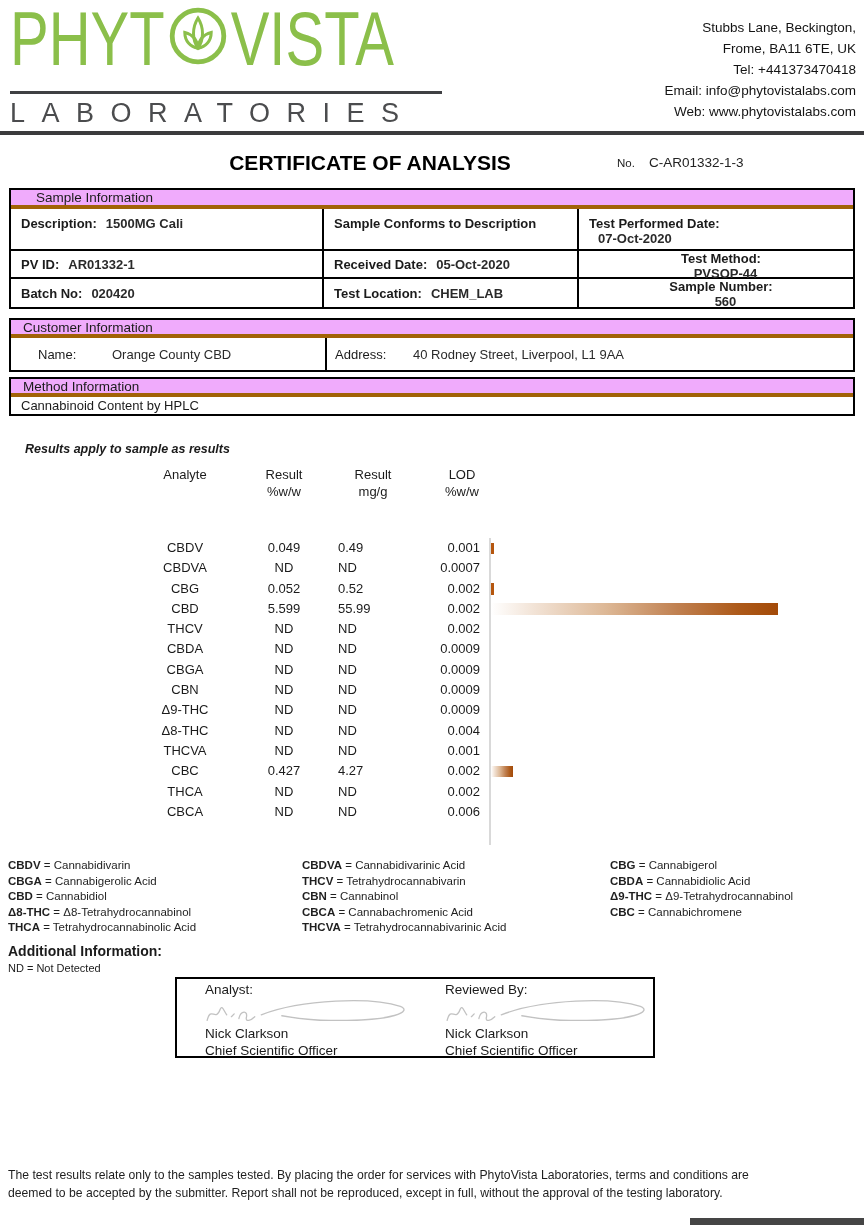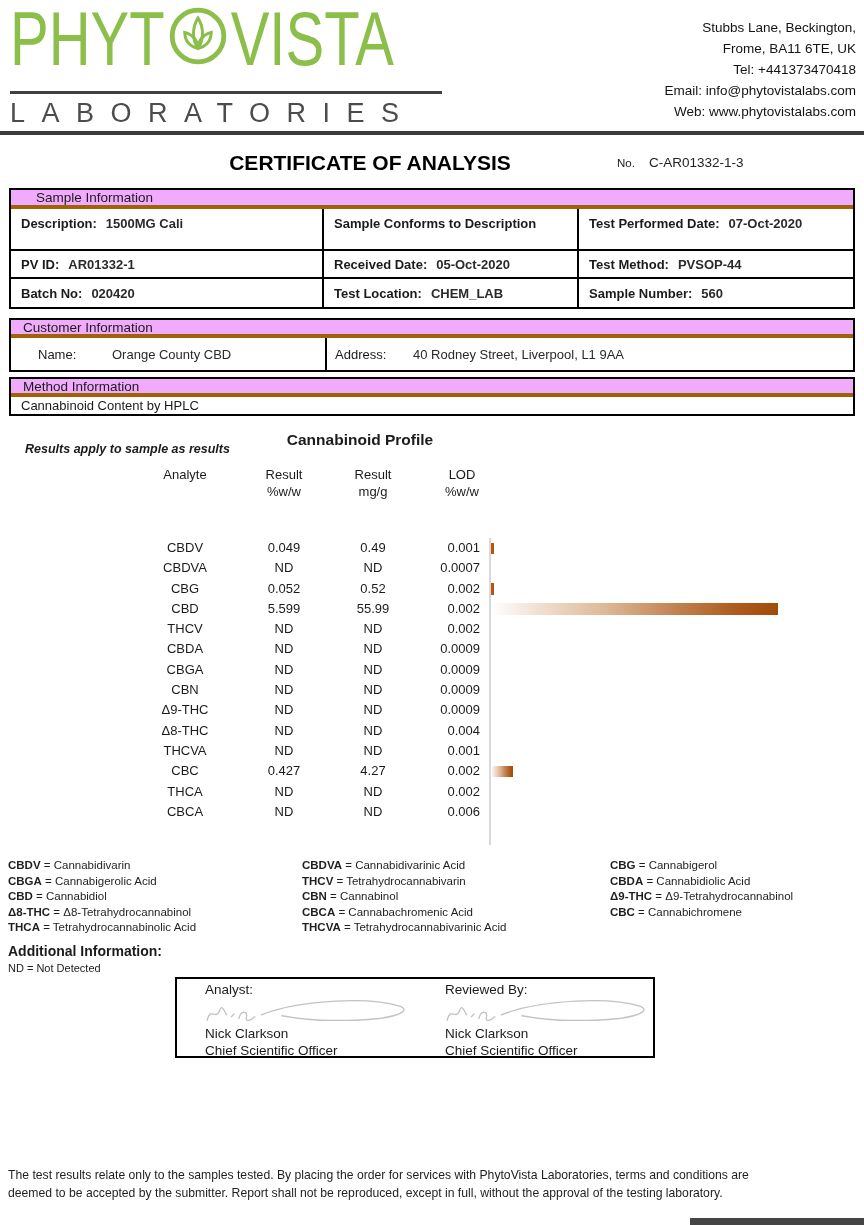--- a/index.html
+++ b/index.html
@@ -46,7 +46,7 @@
   .st-row-1 { height:42px; }
   .st-row-2, .st-row-3 { height:28px; }
   .st-cell { font-size:13px; display:flex; align-items:center; padding-left:10px; border-right:2px solid #000;font-weight:bold; }
-  .st-cell:last-child { border-right:none; }
+  .st-cell:last-child { border-right:none;flex-direction:column; }
   .st-c1 { width:313px; } .st-c2 { width:255px; } .st-c3 { flex:1; }
   .st-row-1 .st-cell { align-items:flex-start; padding-top:7px; }
 

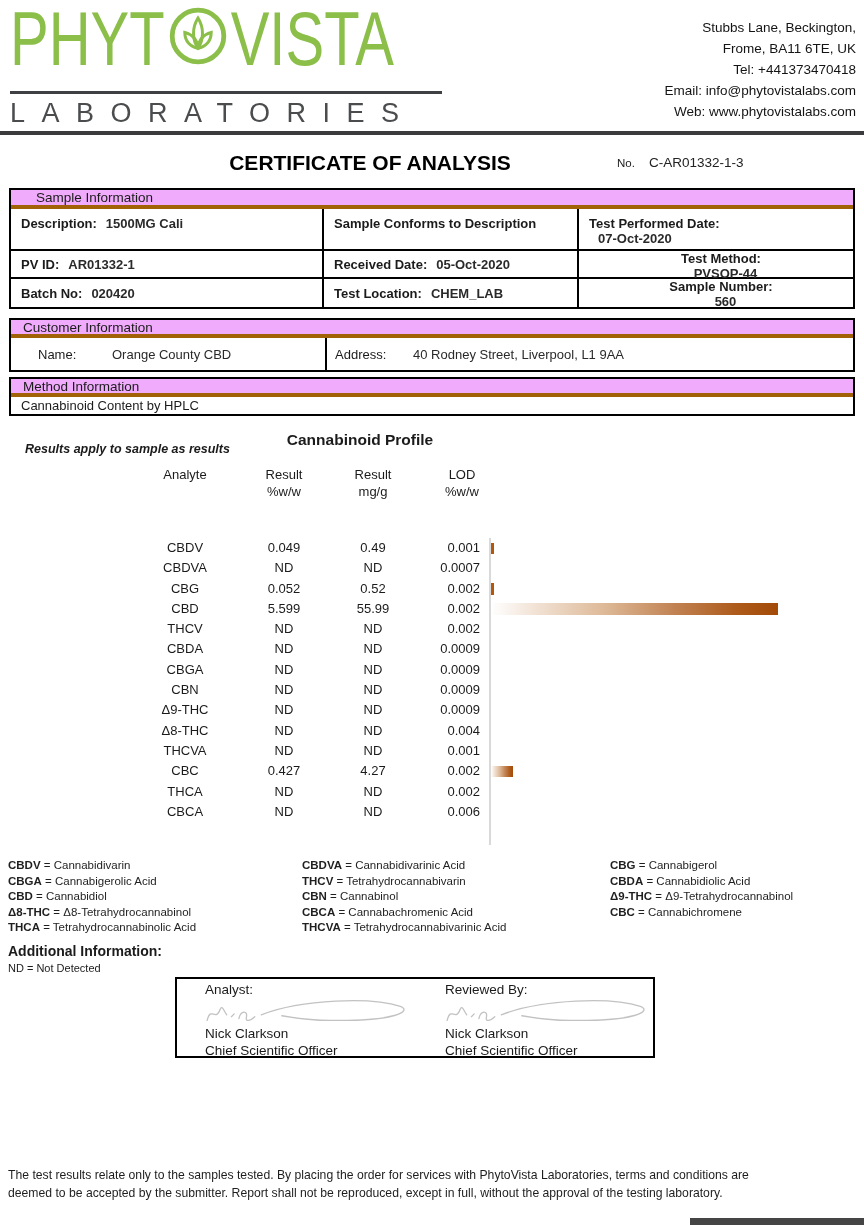--- a/index.html
+++ b/index.html
@@ -213,7 +213,6 @@
   </div>
 
   <div class="profile-note">Results apply to sample as results</div>
-  <div class="profile-title">Cannabinoid Profile</div>
 
   <div class="ph ph-analyte">
     <div>Analyte</div>

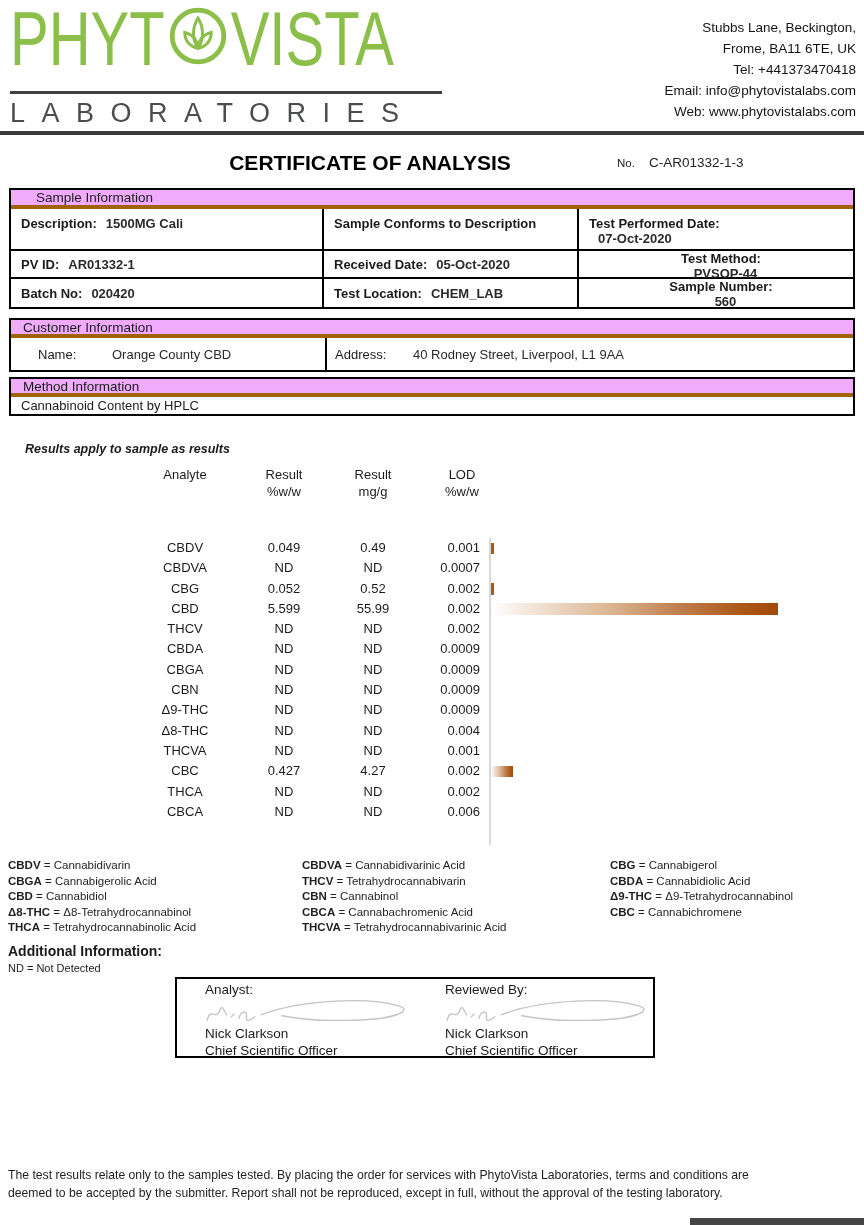--- a/index.html
+++ b/index.html
@@ -81,7 +81,7 @@
   .p-row span { position:absolute; top:0; height:20.3px; line-height:20.3px; }
   .c-analyte { left:118px; width:134px; text-align:center; }
   .c-r1 { left:252px; width:64px; text-align:center; }
-  .c-r2 { left:338px; width:70px; text-align:center; }
+  .c-r2 { left:338px; width:70px; }
   .c-lod { left:408px; width:72px; text-align:right; }
   .p-bar { position:absolute; left:491px; top:4.5px; height:11.5px;
            background:linear-gradient(90deg,#ffffff 0%,#f2e3d6 15%,#ddb896 40%,#c08050 65%,#ad5a1a 86%,#a34a08 100%); }

